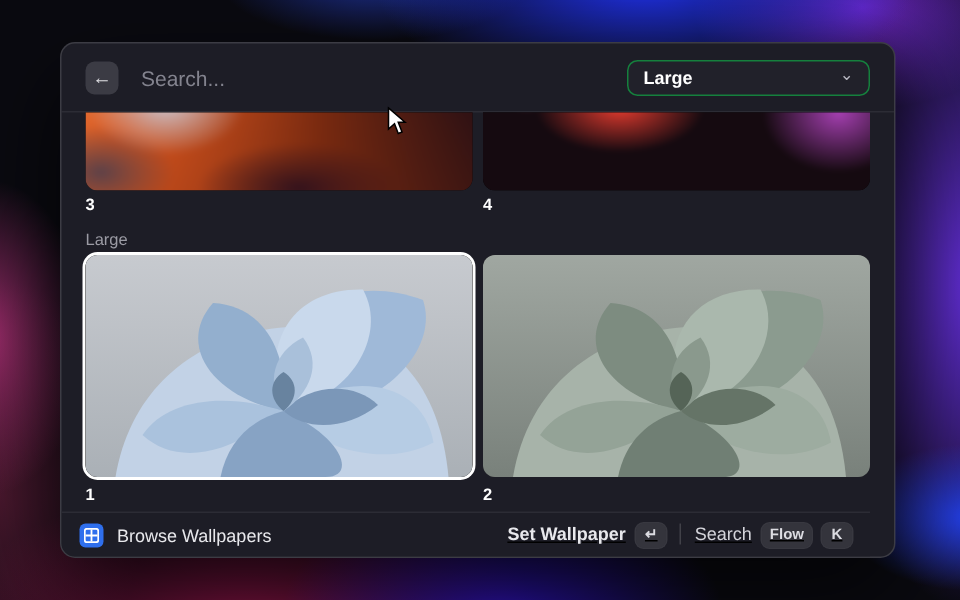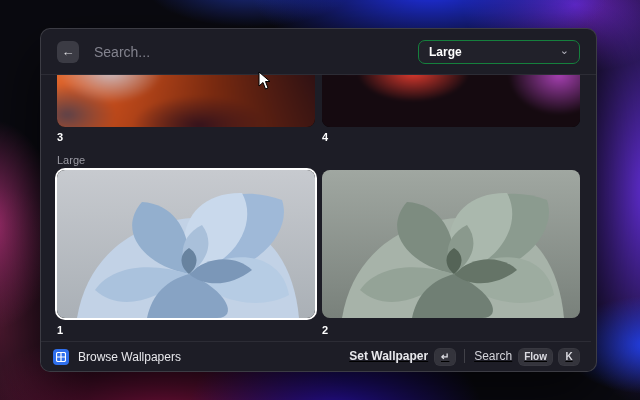--- a/index.html
+++ b/index.html
@@ -68,7 +68,7 @@
   .bloom{position:absolute;inset:0;width:100%;height:100%;}
 
   
-  .footer{position:absolute;left:0;right:5px;bottom:0;height:29px;border-top:1px solid rgba(255,255,255,.07);
+  .footer{position:absolute;left:0;right:16px;bottom:0;height:29px;border-top:1px solid rgba(255,255,255,.07);
     display:flex;align-items:center;padding:0 12px;background:#1d1d26;}
   .app-icon{width:16px;height:16px;flex:none;border-radius:4px;background:#2f6fed;
     display:flex;align-items:center;justify-content:center;}

